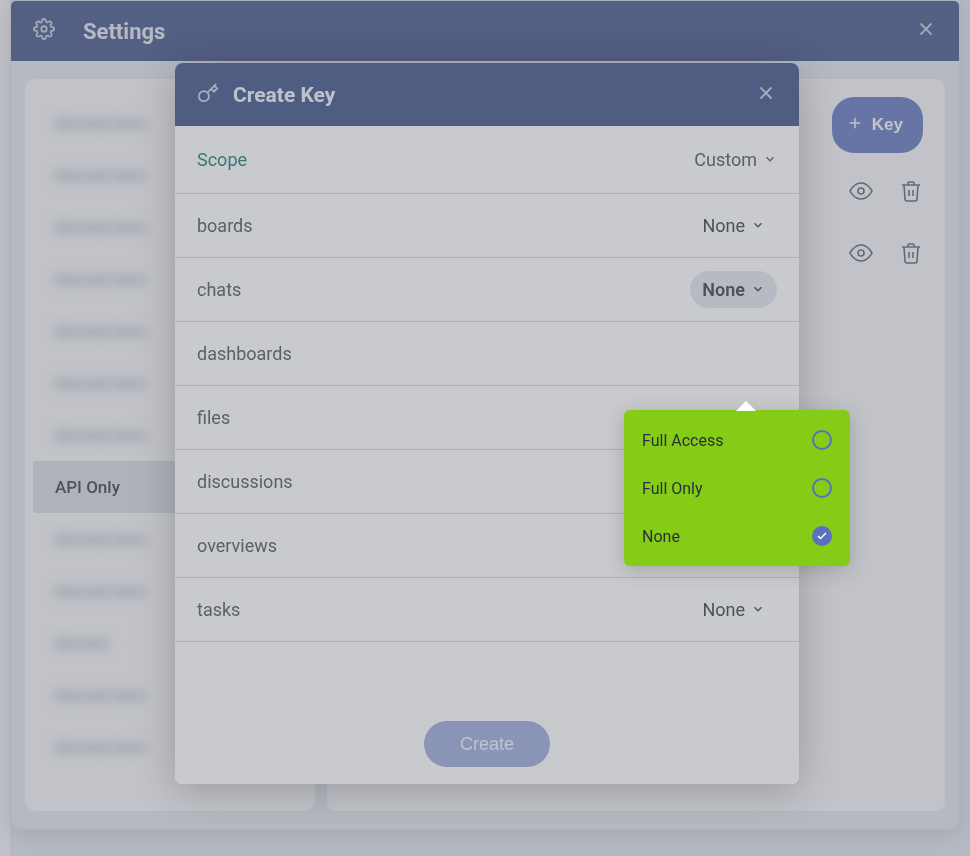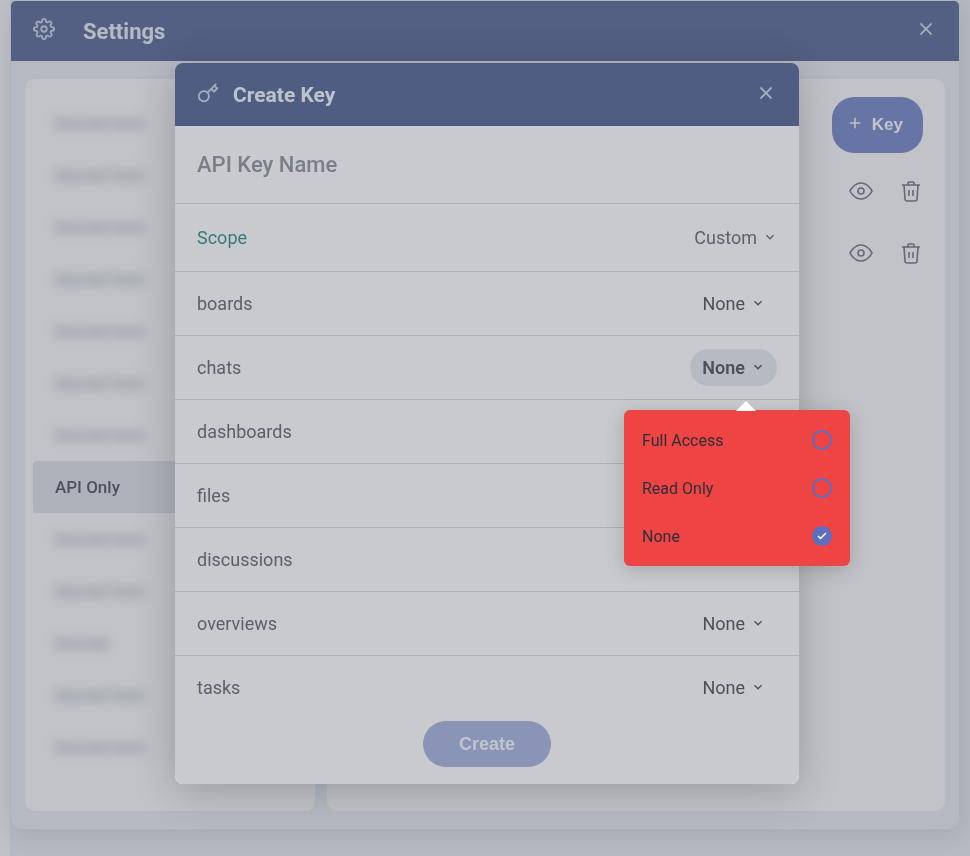--- a/index.html
+++ b/index.html
@@ -186,9 +186,6 @@
     </span>
   </div>
   <div class="modal-body">
-    <div class="form-row name-row">
-      <div class="name-label">API Key Name</div>
-    </div>
     <div class="form-row scope-row">
       <div class="scope-label">Scope</div>
       <div class="scope-value">

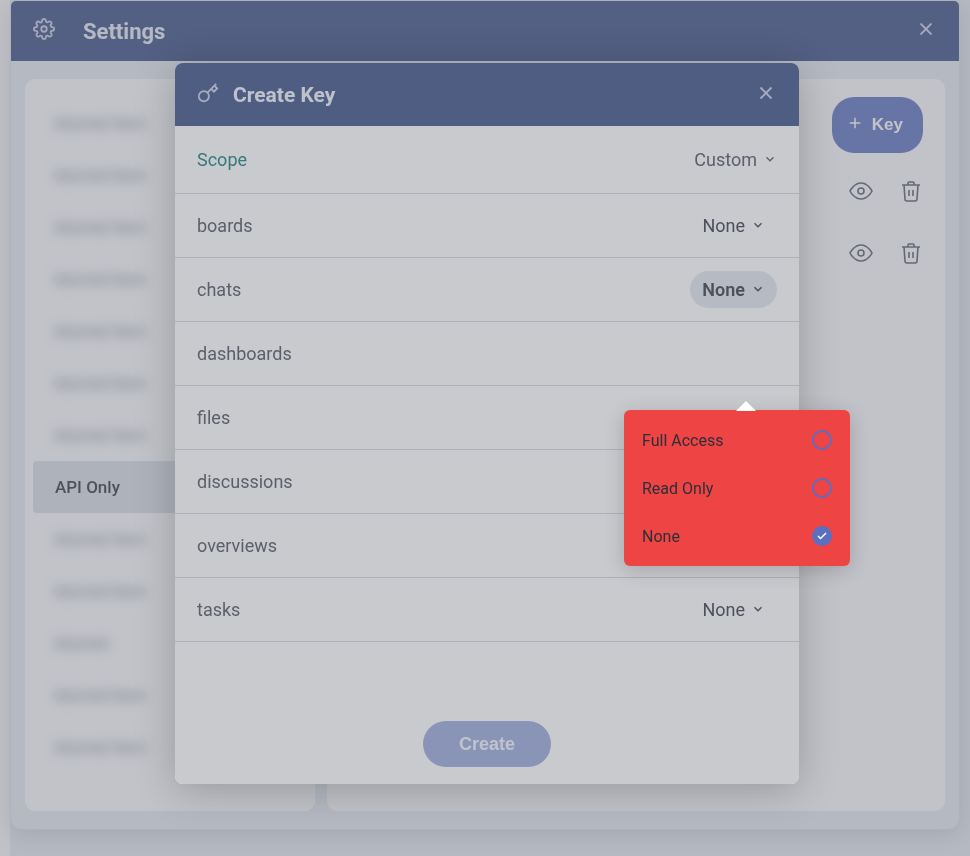--- a/index.html
+++ b/index.html
@@ -76,7 +76,7 @@
 
   
   .popover {
-    position: absolute; left: 624px; top: 410px; width: 226px; background: #ef4444; border-radius: 6px; box-shadow: 0 4px 20px rgba(0,0,0,.18);
+    position: absolute; left: 624px; top: 410px; width: 226px; background: #84cc16; border-radius: 6px; box-shadow: 0 4px 20px rgba(0,0,0,.18);
     z-index: 30; padding: 6px 0;
   }
   .popover::before {

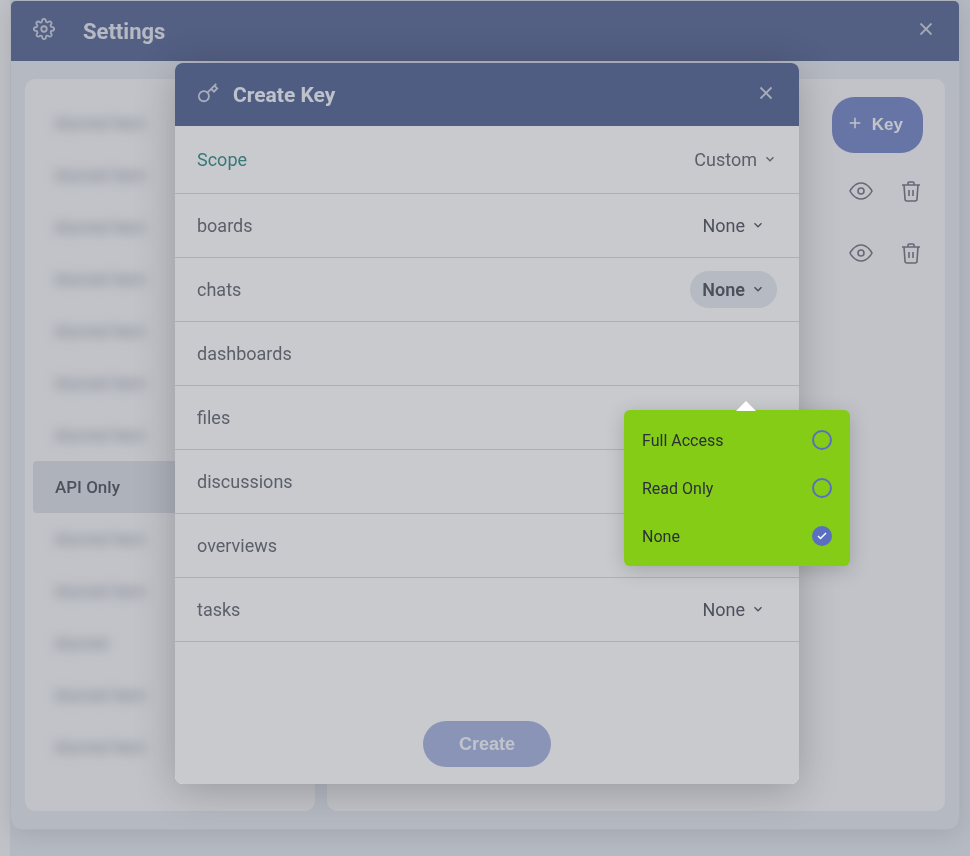--- a/index.html
+++ b/index.html
@@ -264,7 +264,7 @@
     <span class="radio-empty"></span>
   </div>
   <div class="pop-item">
-    <span>Read Only</span>
+    <span>Full Only</span>
     <span class="radio-empty"></span>
   </div>
   <div class="pop-item">

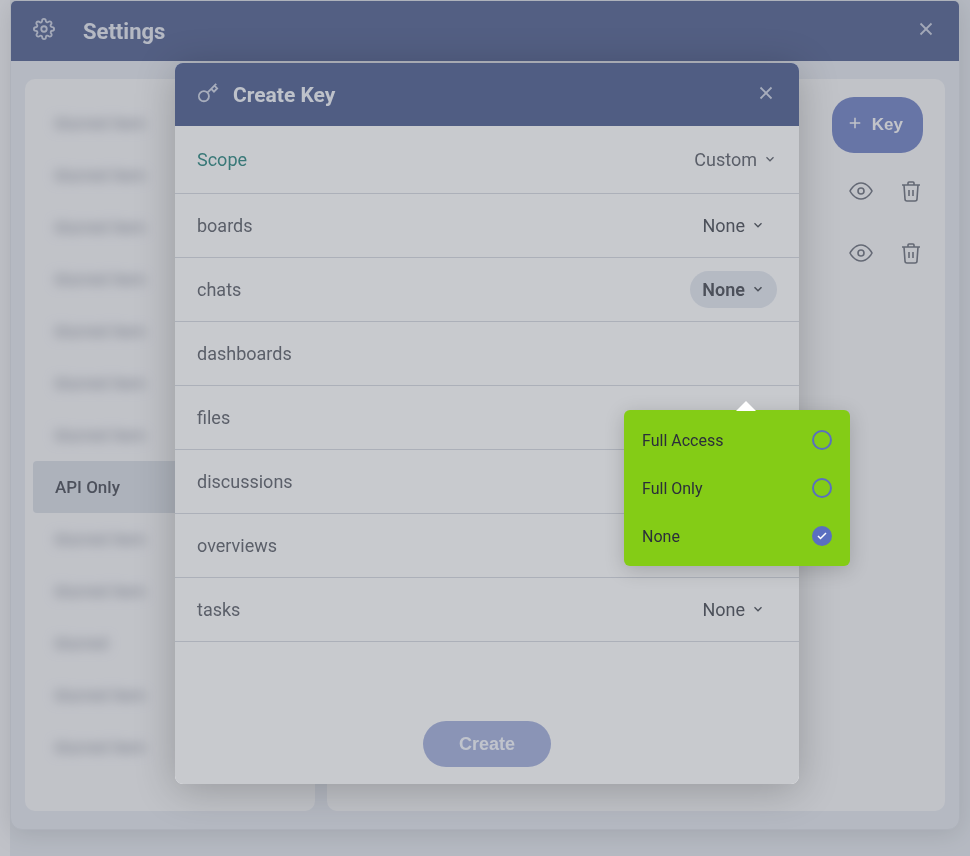--- a/index.html
+++ b/index.html
@@ -72,7 +72,7 @@
   .perm-value.open { background: #dee3ec; font-weight: 600; }
 
   .modal-footer { height: 80px; display: flex; align-items: center; justify-content: center; }
-  .create-btn { background: #97a4d6; color: #f0f3fb; border: none; border-radius: 24px; height: 46px; padding: 0 36px; font-size: 18px; font-weight: 700; }
+  .create-btn { background: #97a4d6; color: #f0f3fb; border: none; border-radius: 24px; height: 46px; padding: 0 36px; font-size: 18px; font-weight: 400; }
 
   
   .popover {

